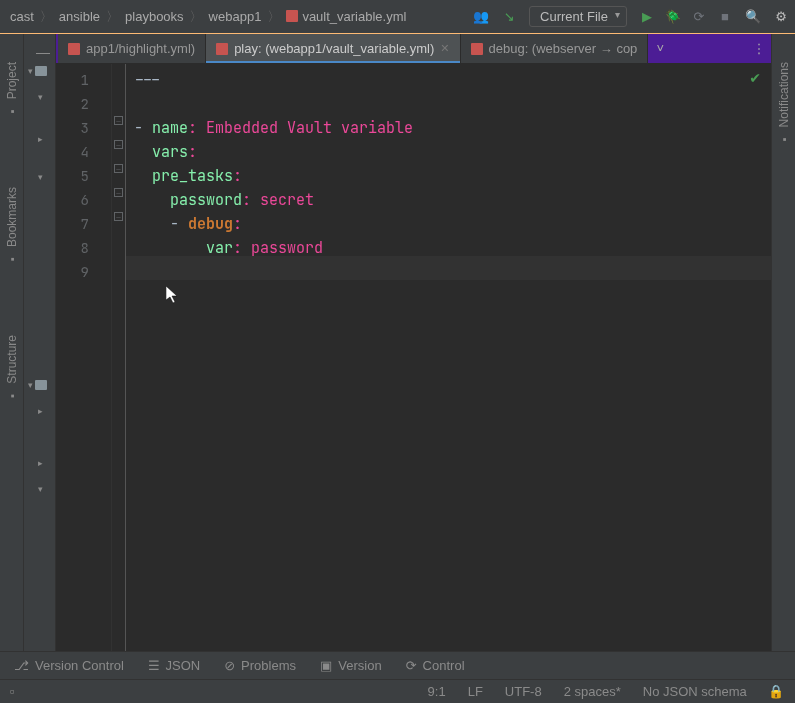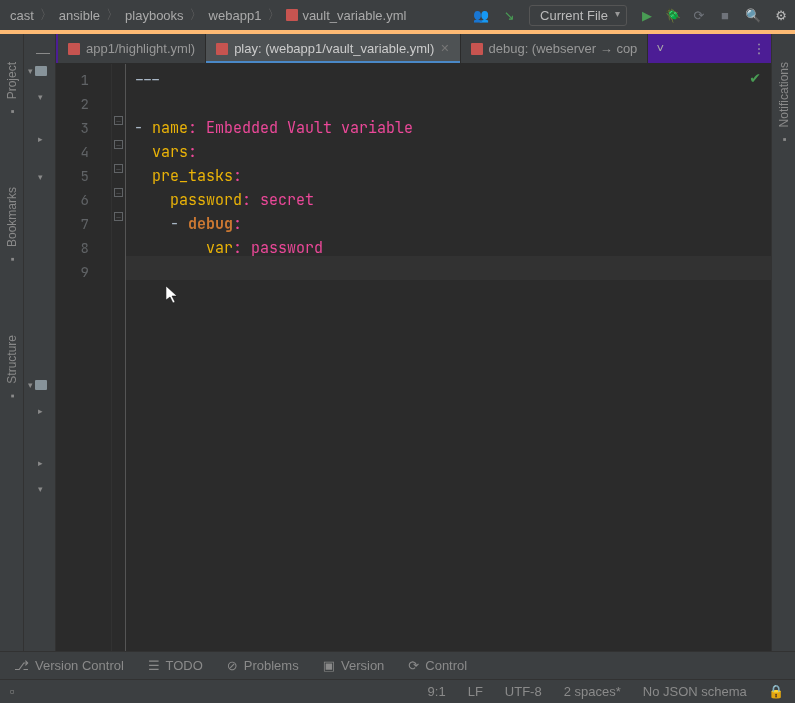--- a/index.html
+++ b/index.html
@@ -15,7 +15,7 @@
   
   .topbar {
     height: 34px;
-    border-bottom: 4px solid #fdba74;
+    border-bottom: 1px solid #fdba74;
     display: flex;
     align-items: center;
     padding: 0 6px;

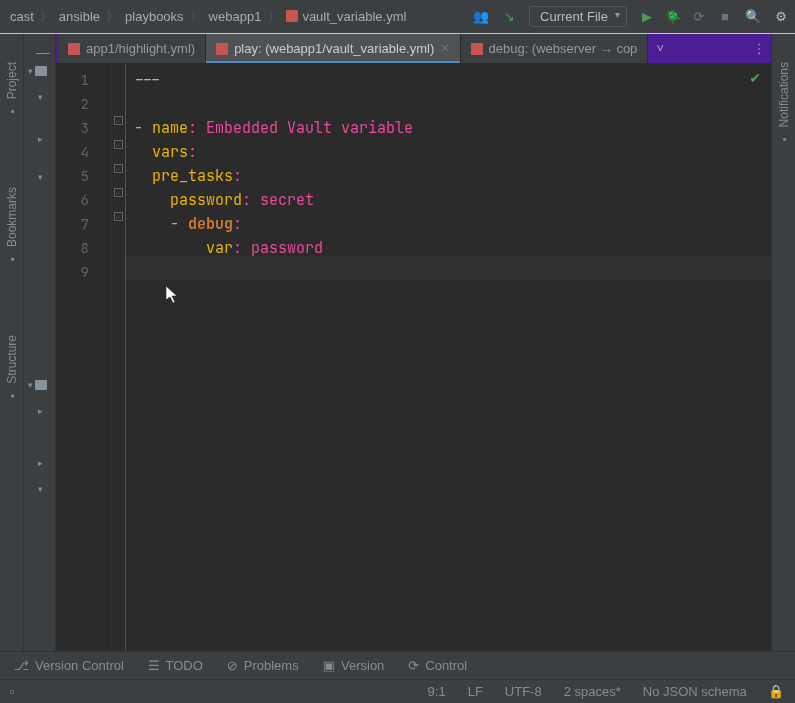--- a/index.html
+++ b/index.html
@@ -121,7 +121,7 @@
   .code .hl-line {
     position: absolute; left: 0; right: 0; height: 24px; background: #323232;
   }
-  .tok-key { color: #eab308; }
+  .tok-key { color: #86efac; }
   .tok-keyb { color: #cc7832; font-weight: bold; }
   .tok-val { color: #ec4899; }
   .tok-dash { color: #a9b7c6; }

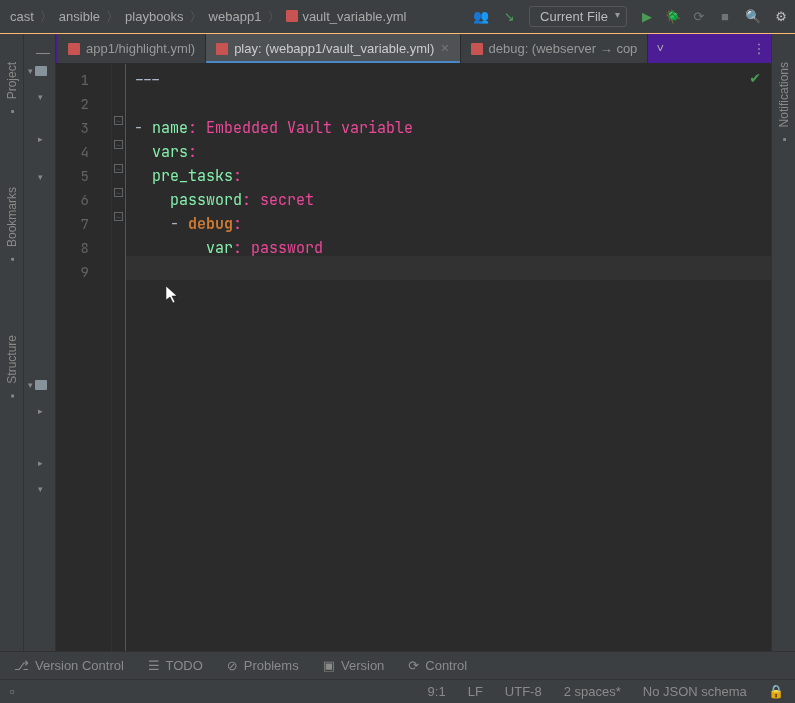--- a/index.html
+++ b/index.html
@@ -285,7 +285,7 @@
     </div>
     <div class="tool-item">
       <span>☰</span>
-      <span>TODO</span>
+      <span>JSON</span>
     </div>
     <div class="tool-item">
       <span>⊘</span>

